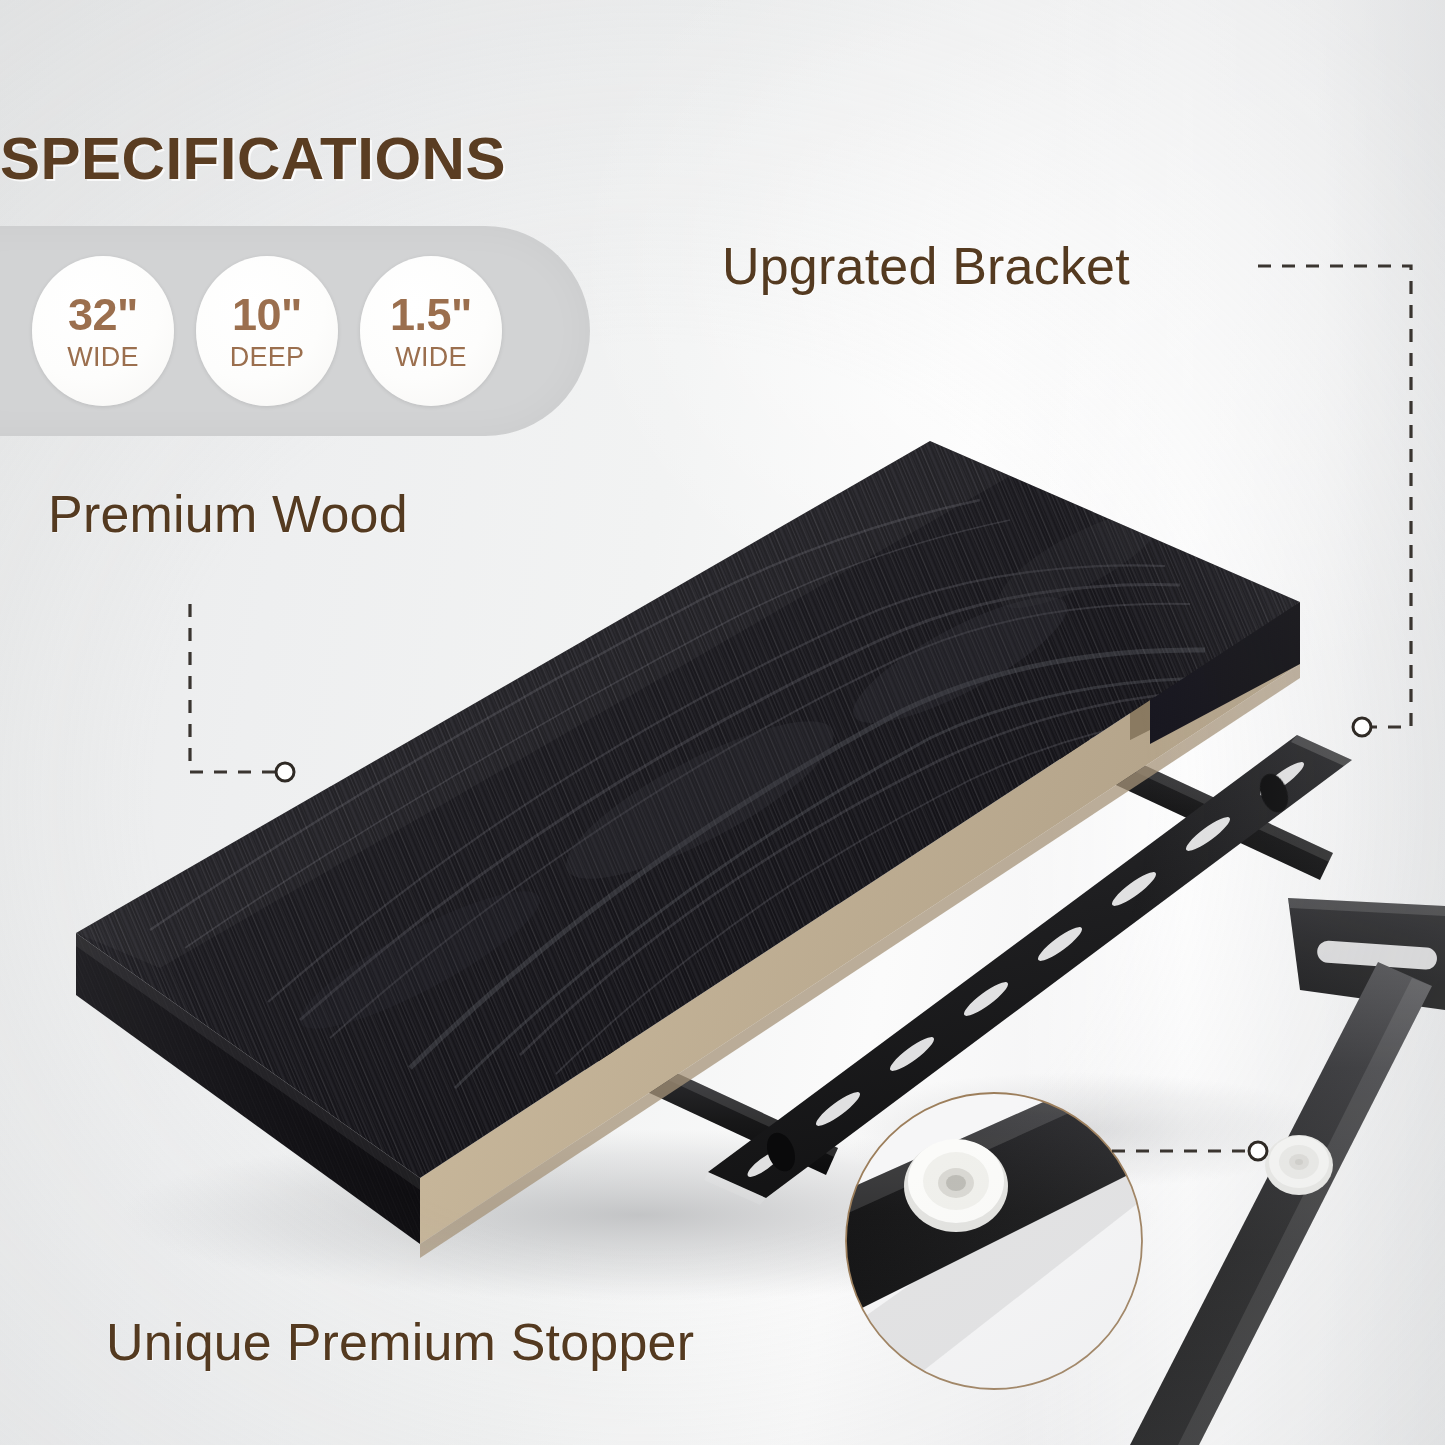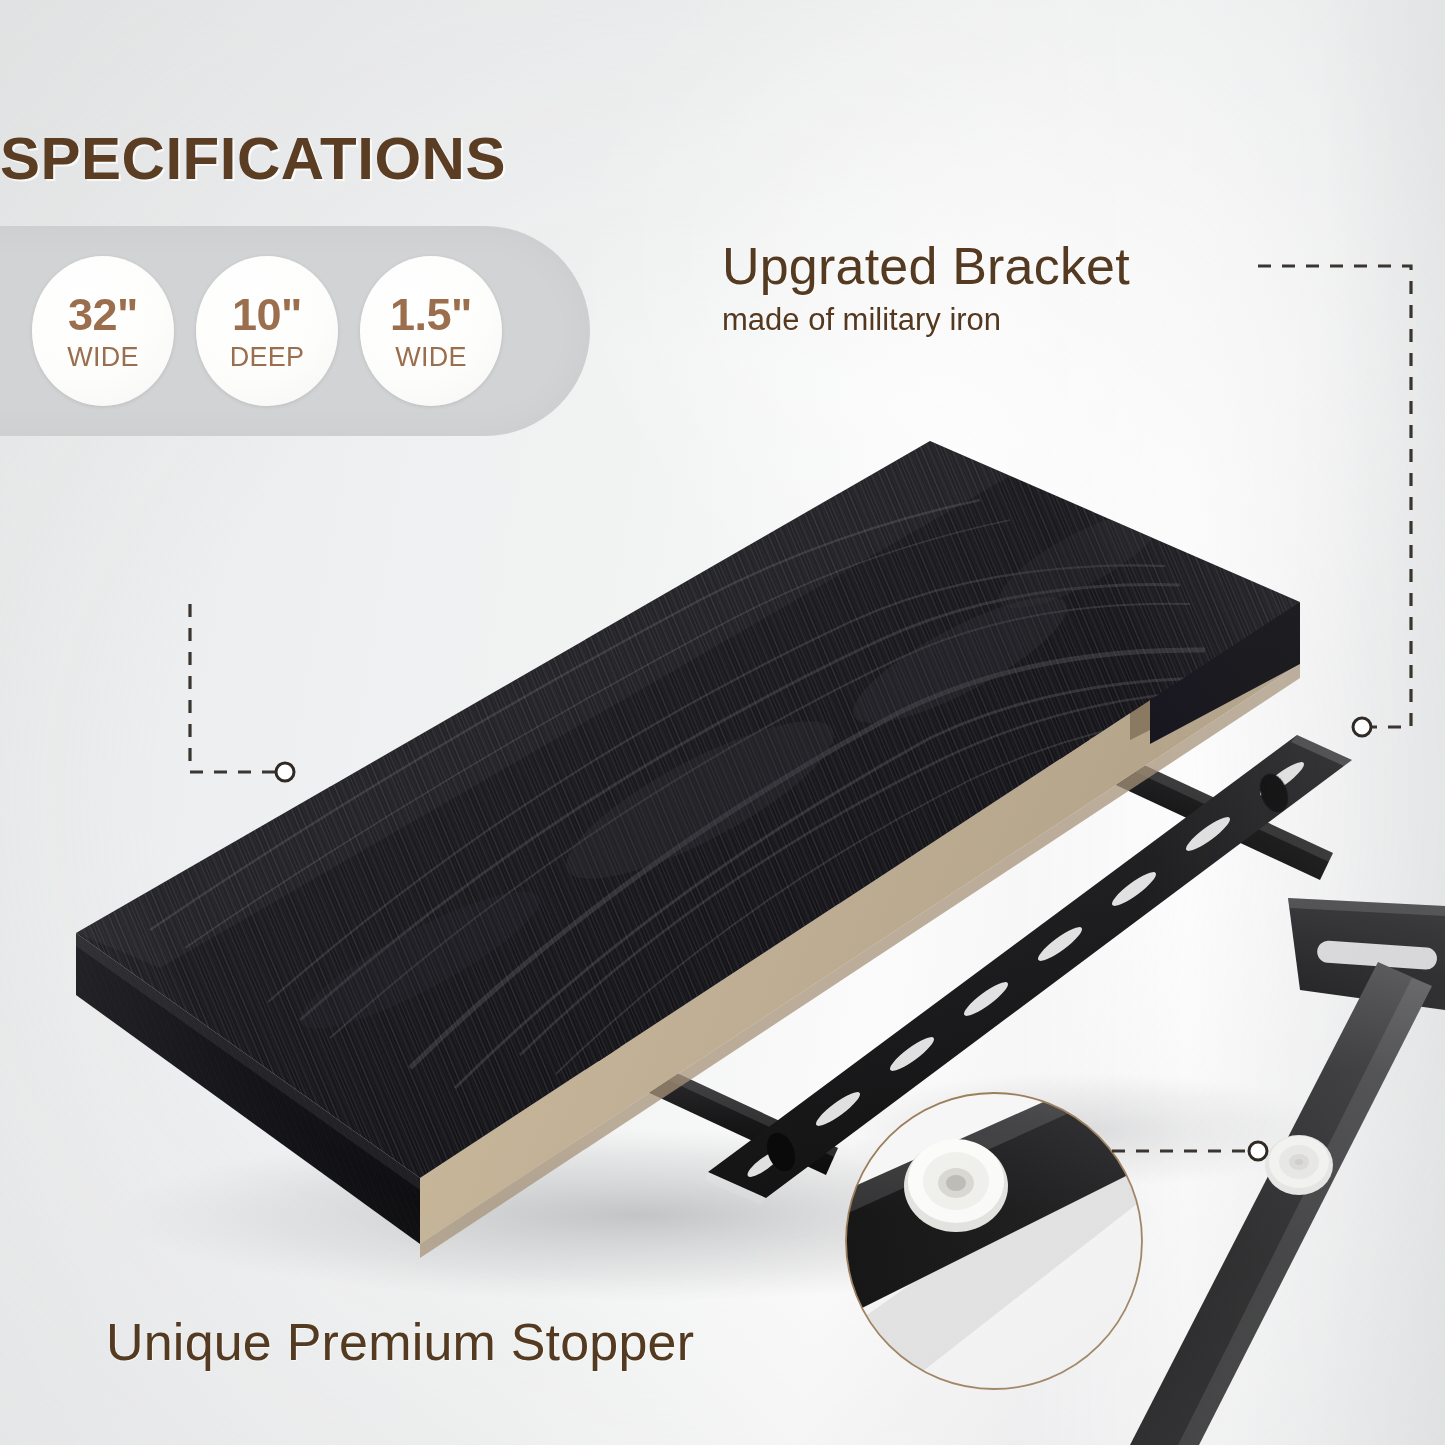--- a/index.html
+++ b/index.html
@@ -366,7 +366,6 @@
 
   <div class="callout" id="callout-bracket">
     <div class="c-title">Upgrated Bracket</div>
-    <div class="c-sub">made of military iron</div>
   </div>
 
   <div class="callout" id="callout-wood">

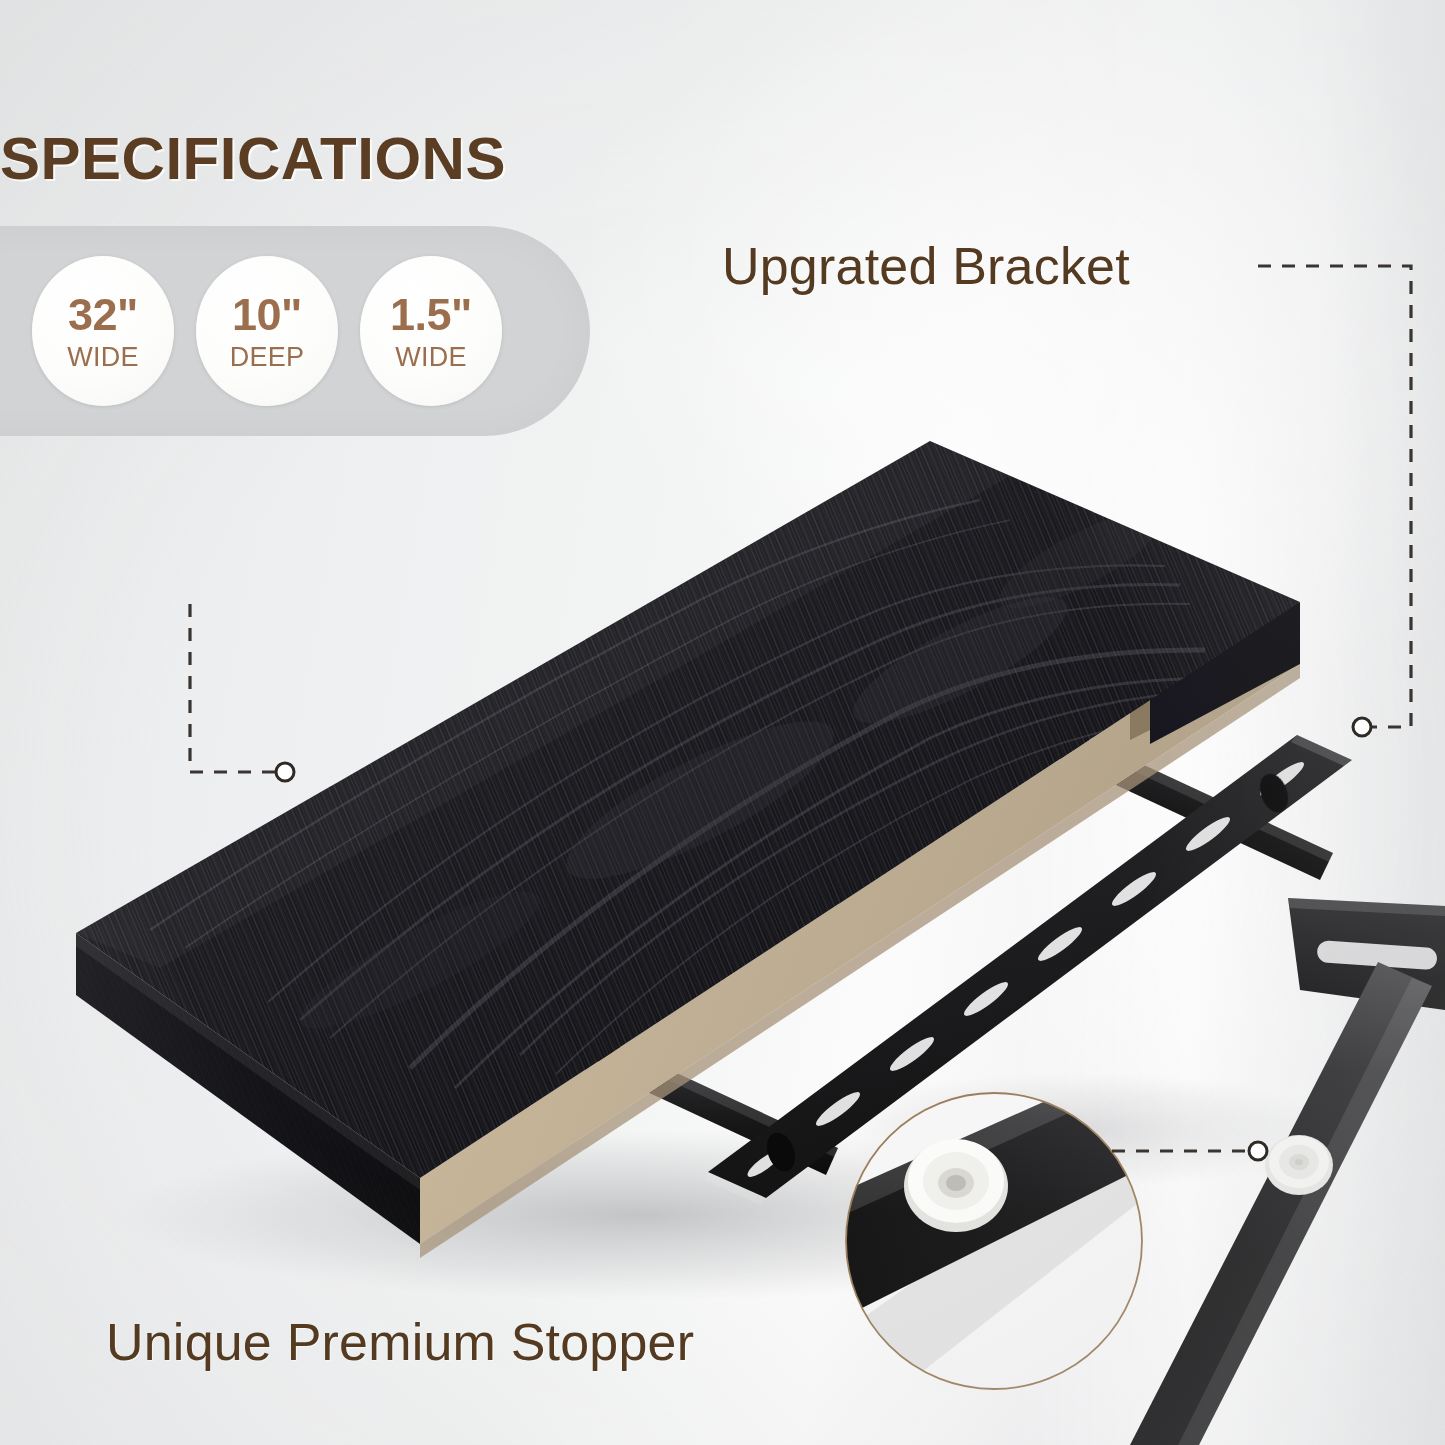--- a/index.html
+++ b/index.html
@@ -369,6 +369,7 @@
   </div>
 
   <div class="callout" id="callout-wood">
+    <div class="c-title">Premium Wood</div>
   </div>
 
   <div class="callout" id="callout-stopper">

